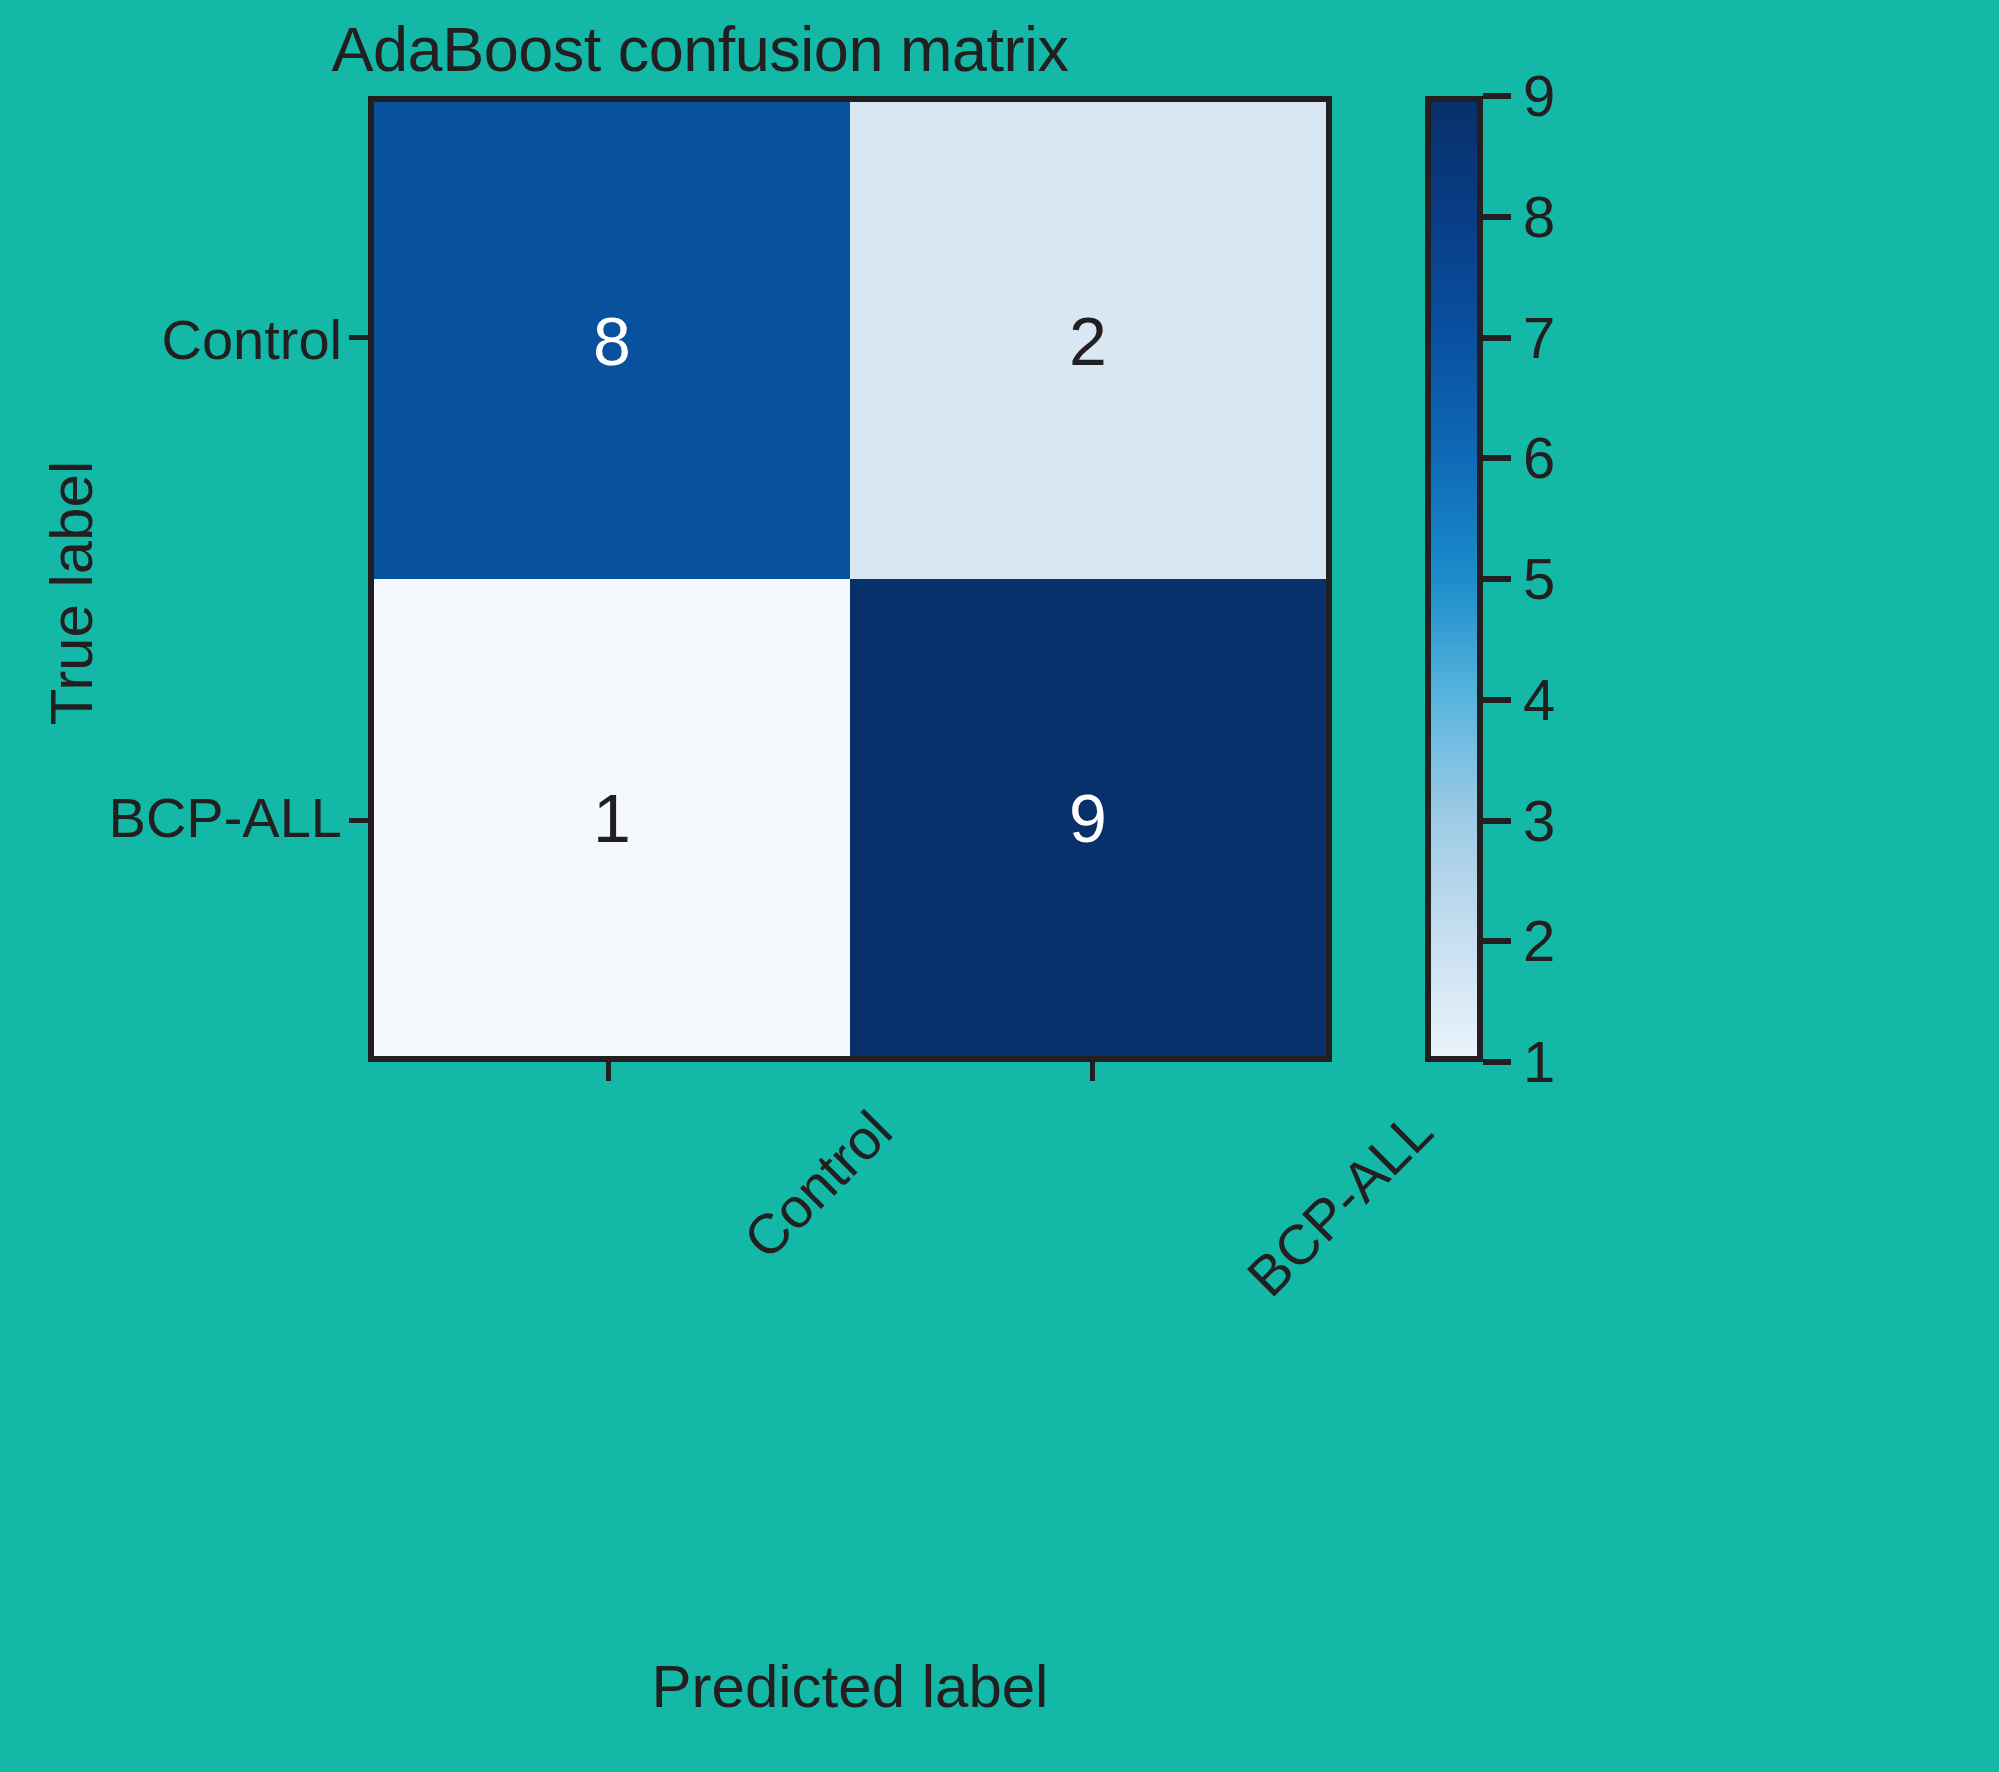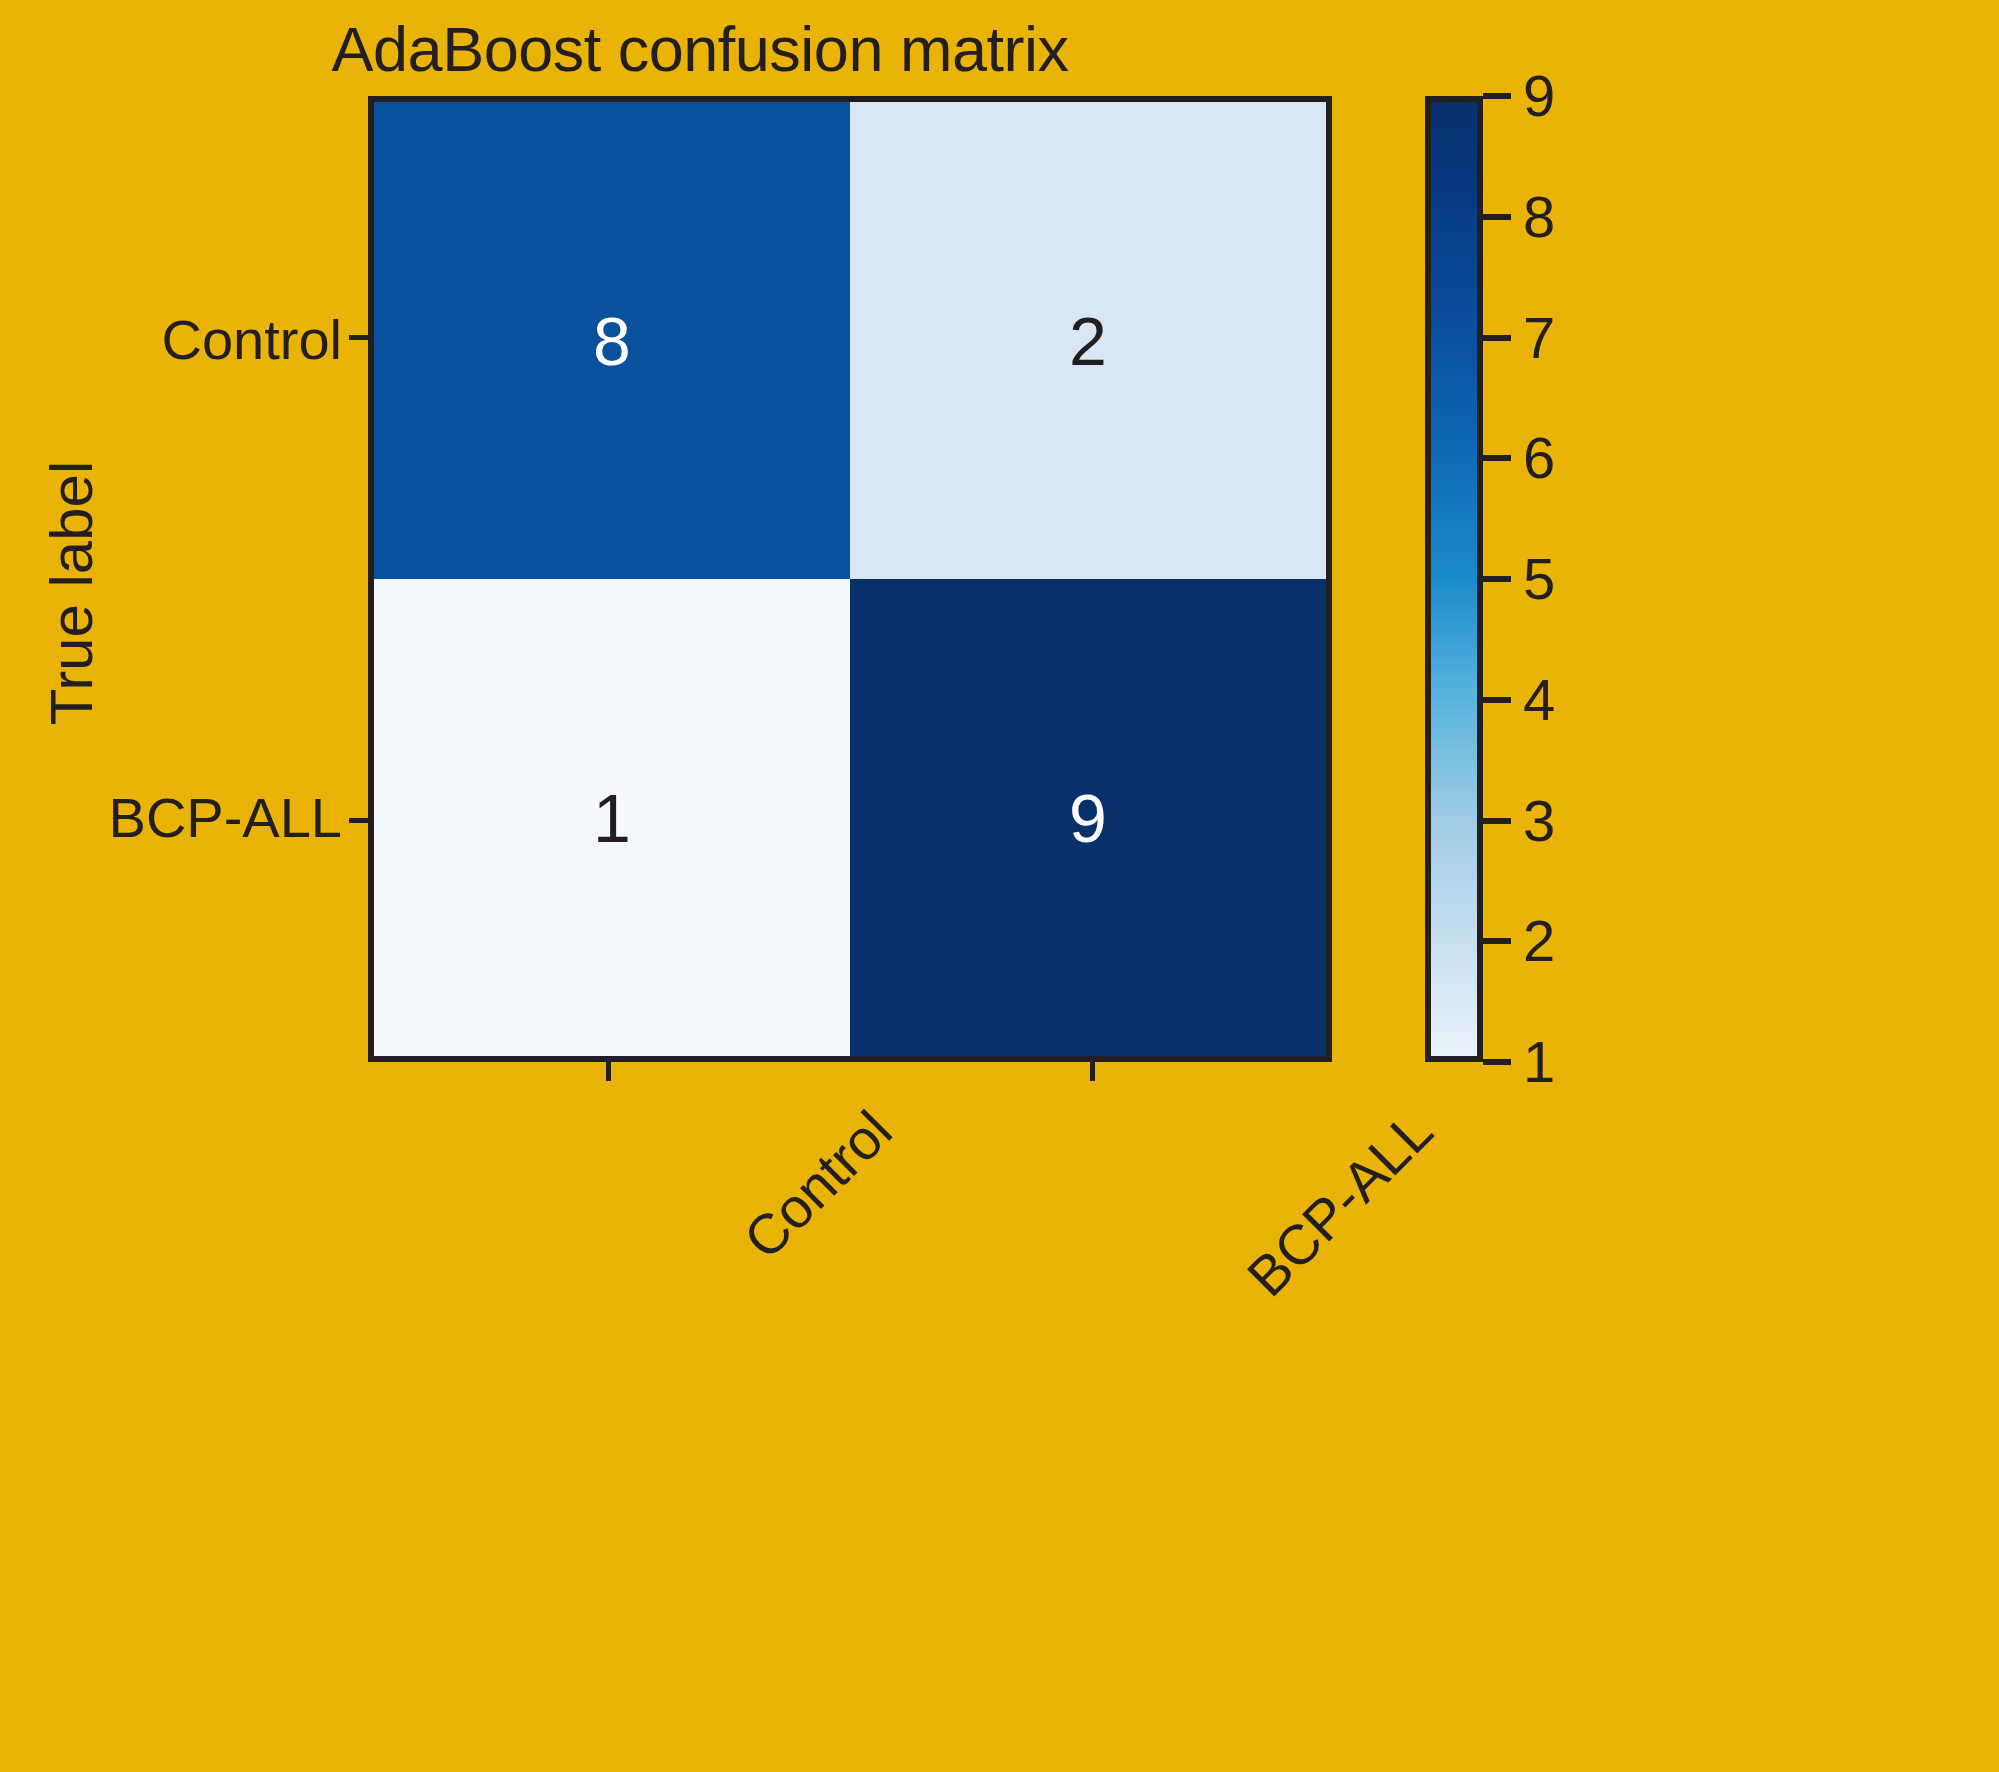--- a/index.html
+++ b/index.html
@@ -20,7 +20,7 @@
   #figure {
     position: absolute;
     inset: 0;
-    background: #eab308;
+    background: #14b8a6;
   }
 
   

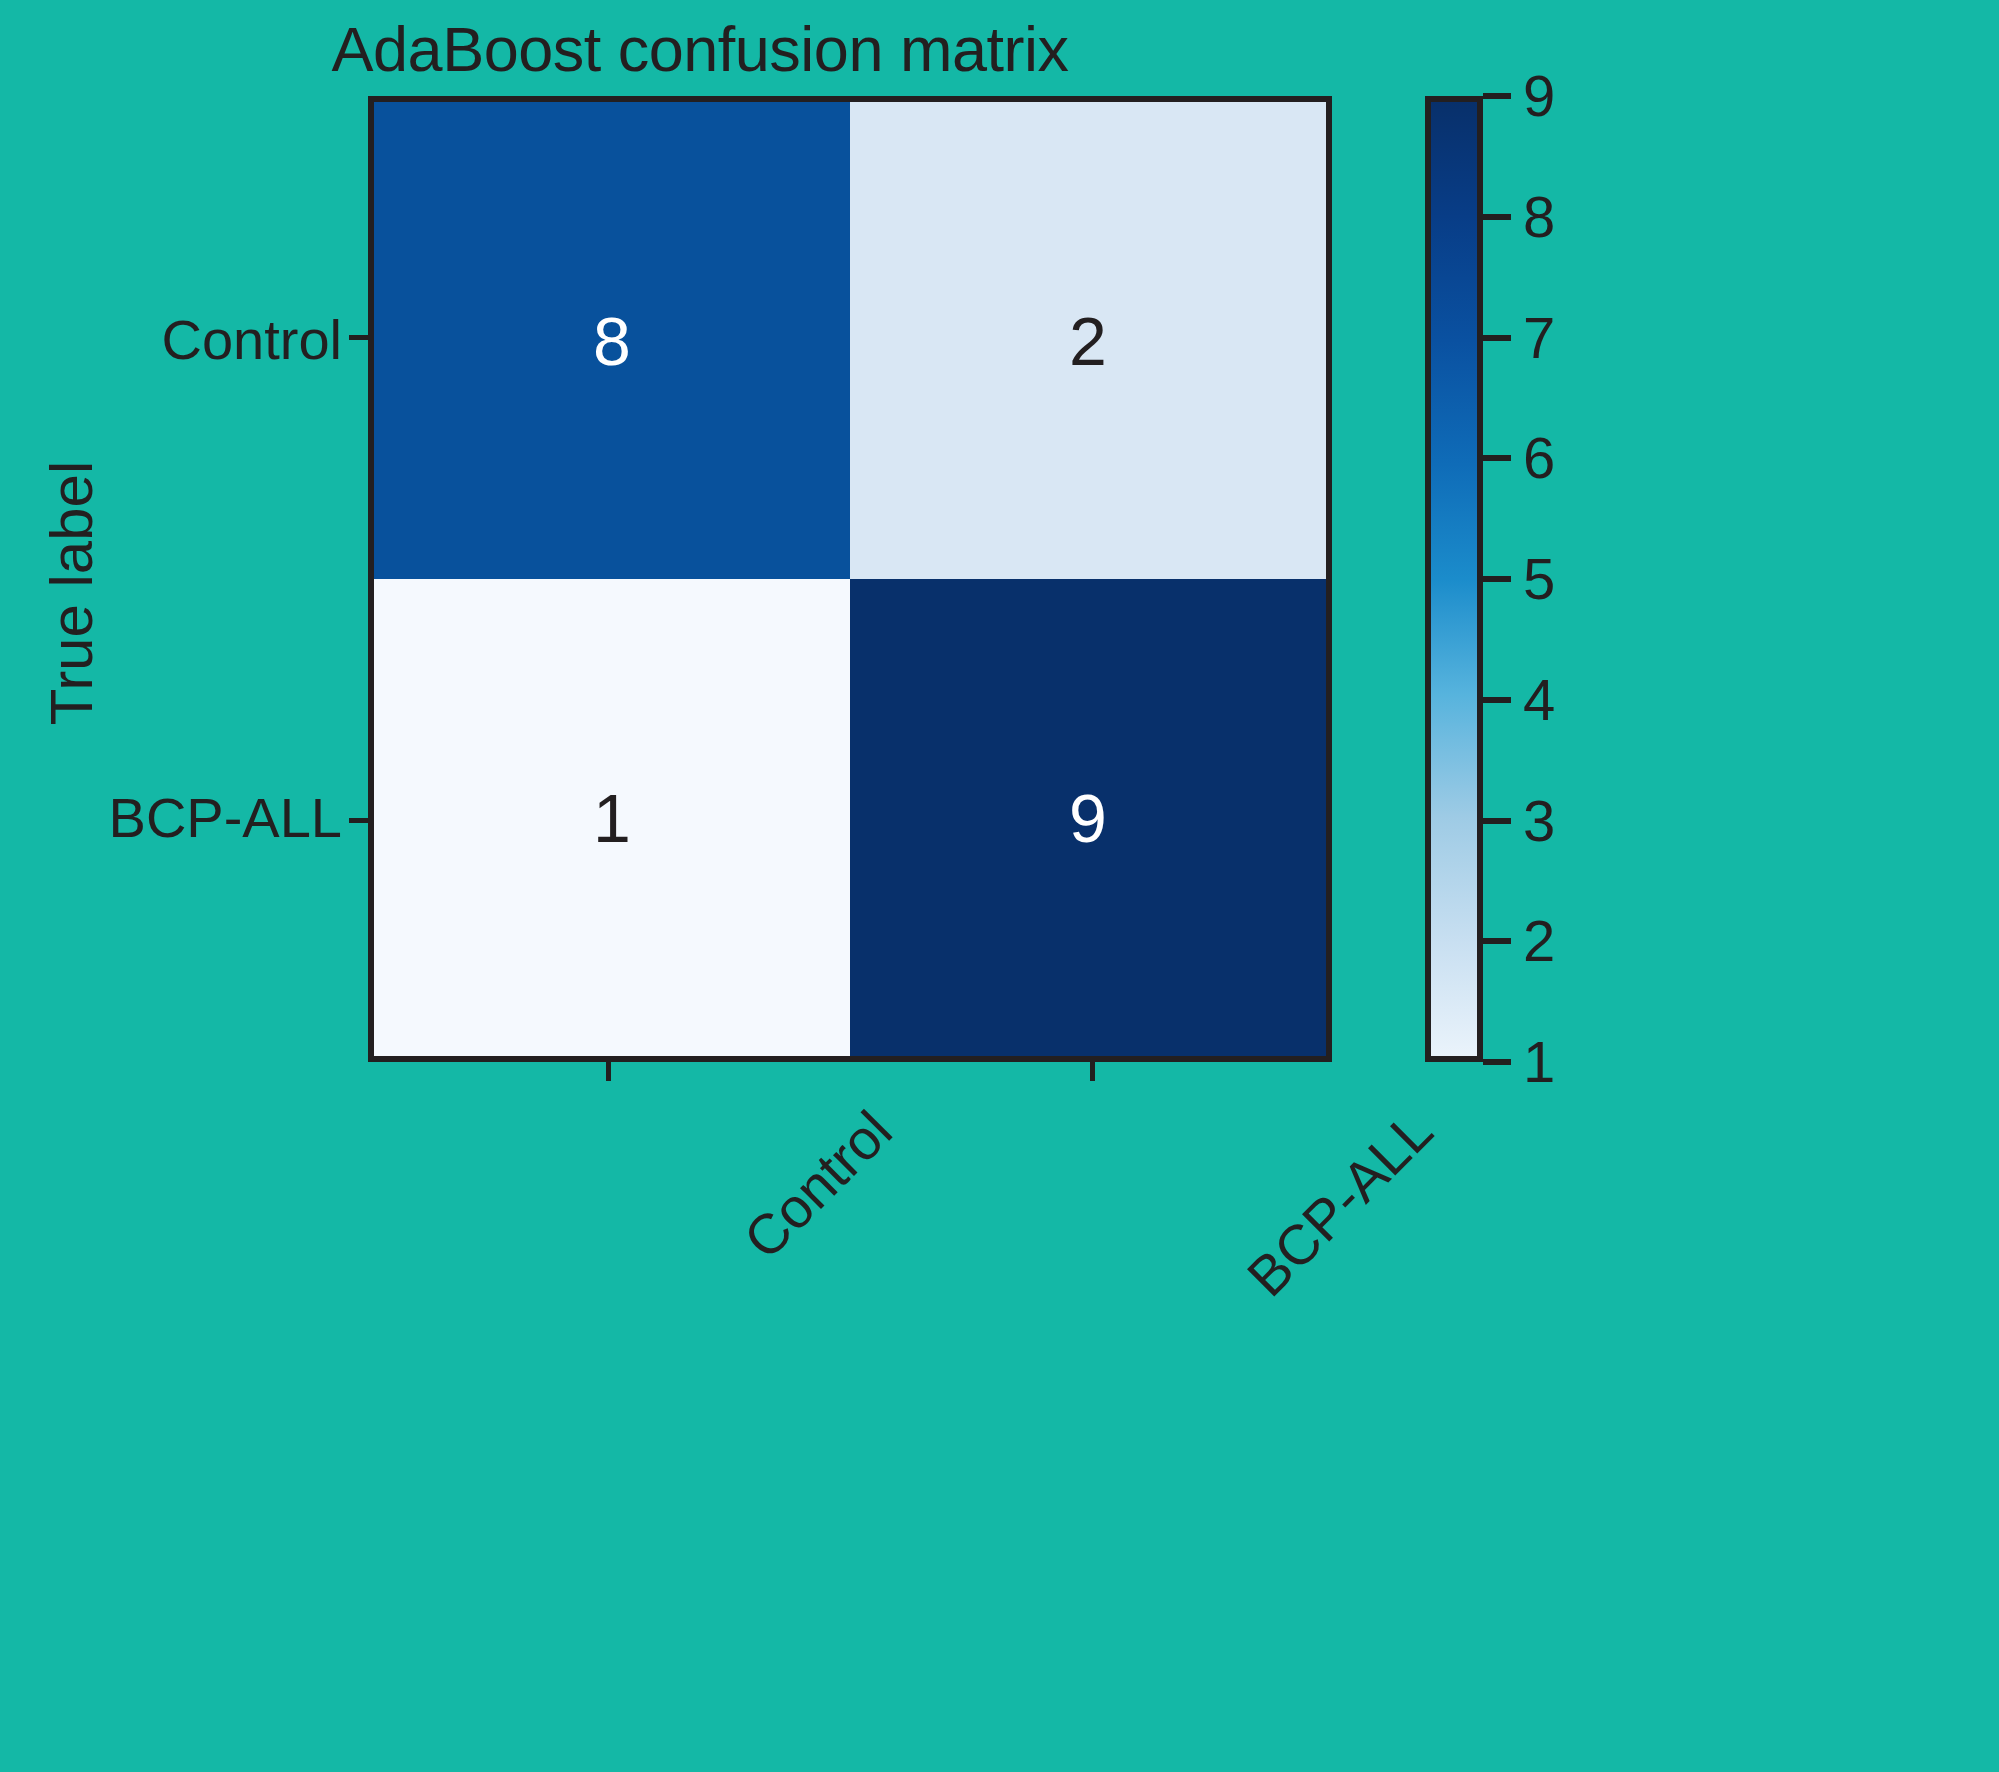--- a/index.html
+++ b/index.html
@@ -221,6 +221,7 @@
 
   <div id="axis-title-y">True label</div>
 
+  <div id="axis-title-x">Predicted label</div>
 
   <div id="colorbar-axes">
     <div id="colorbar-gradient" style="background: linear-gradient(rgb(8, 48, 107) 0%, rgb(8, 61, 135) 12%, rgb(10, 81, 161) 25%, rgb(15, 108, 184) 38%, rgb(27, 140, 203) 50%, rgb(86, 179, 221) 62%, rgb(158, 203, 229) 75%, rgb(200, 223, 241) 88%, rgb(234, 243, 251) 100%);"></div>

